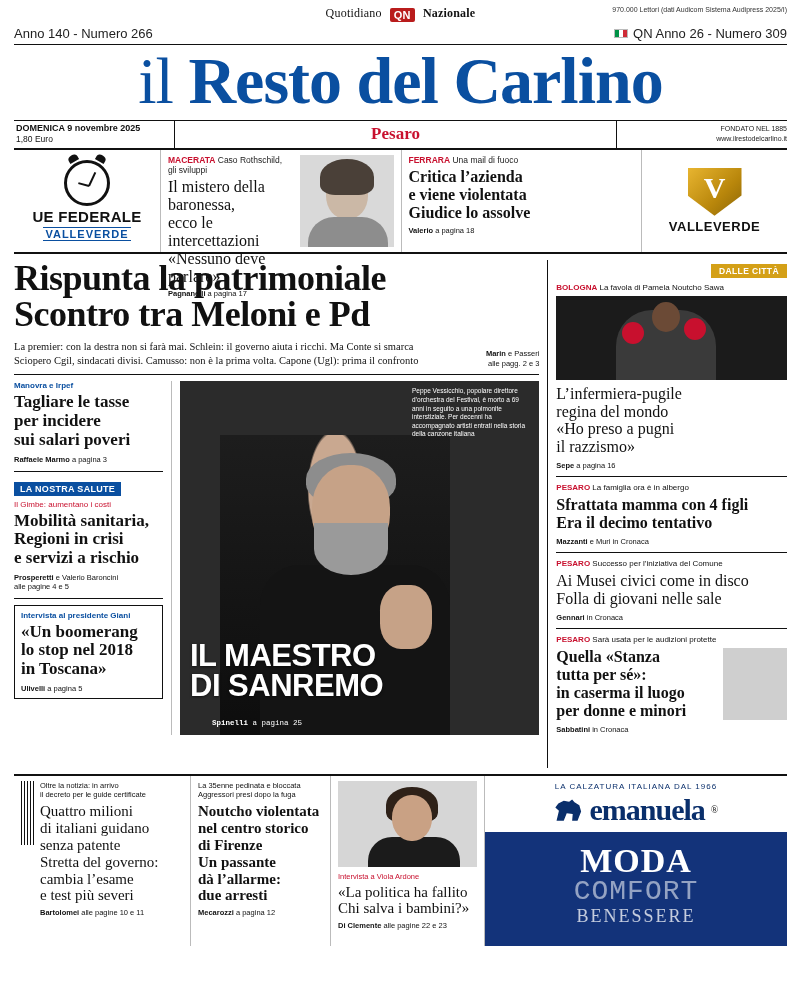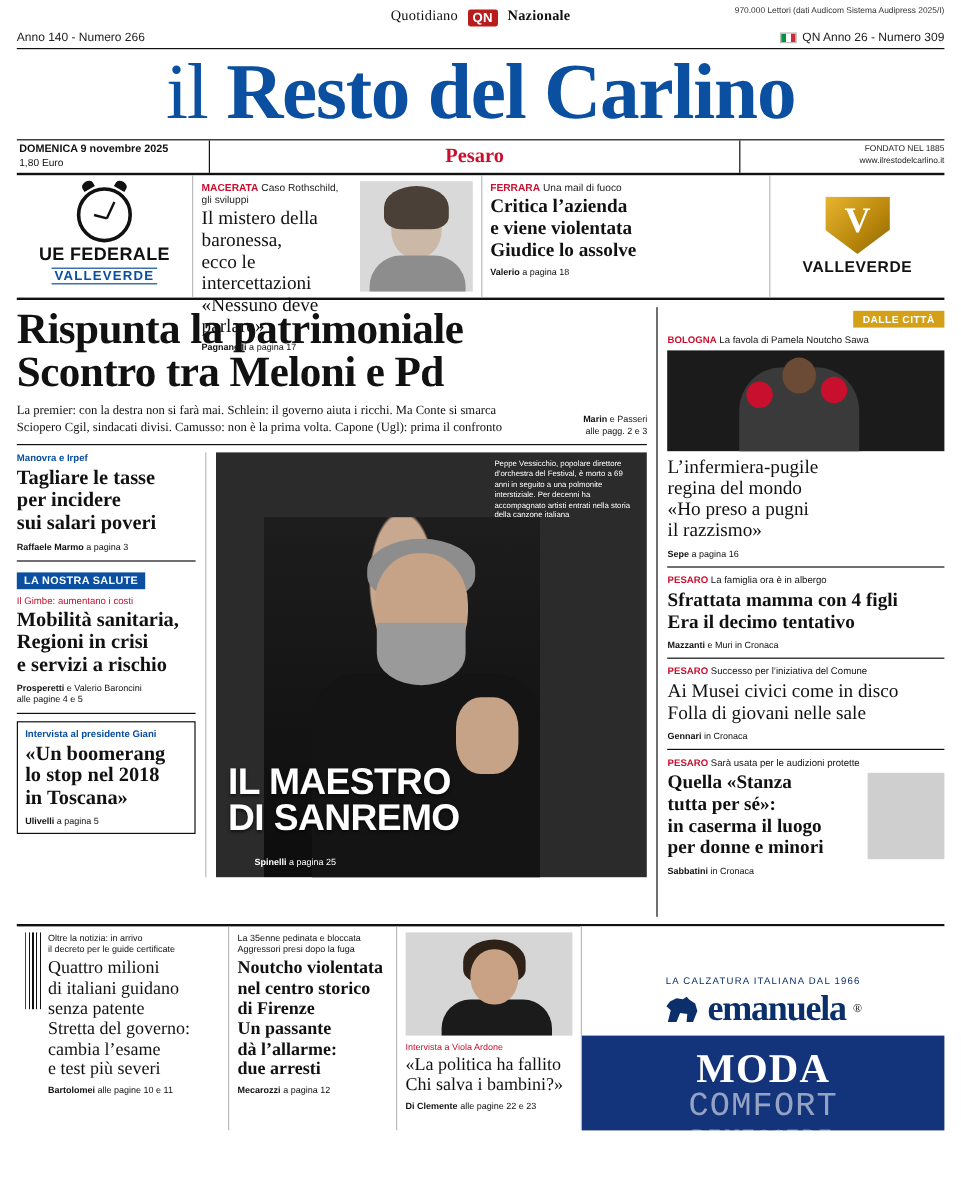--- a/index.html
+++ b/index.html
@@ -23,7 +23,7 @@
   }
   .topright { position:absolute; right:0; top:0; font-size:7px; color:#333; font-family:"Liberation Sans", sans-serif; }
 
-  .metarow { display:flex; align-items:center; justify-content:space-between; margin-top:4px; font-size:10px;
+  .metarow { display:flex; align-items:center; justify-content:space-between; margin-top:4px; font-size:13px;
              font-family:"Liberation Sans", sans-serif; color:#222; }
   .metarow .right { display:flex; align-items:center; gap:5px; }
   .flag { width:14px; height:9px; display:inline-block; background:

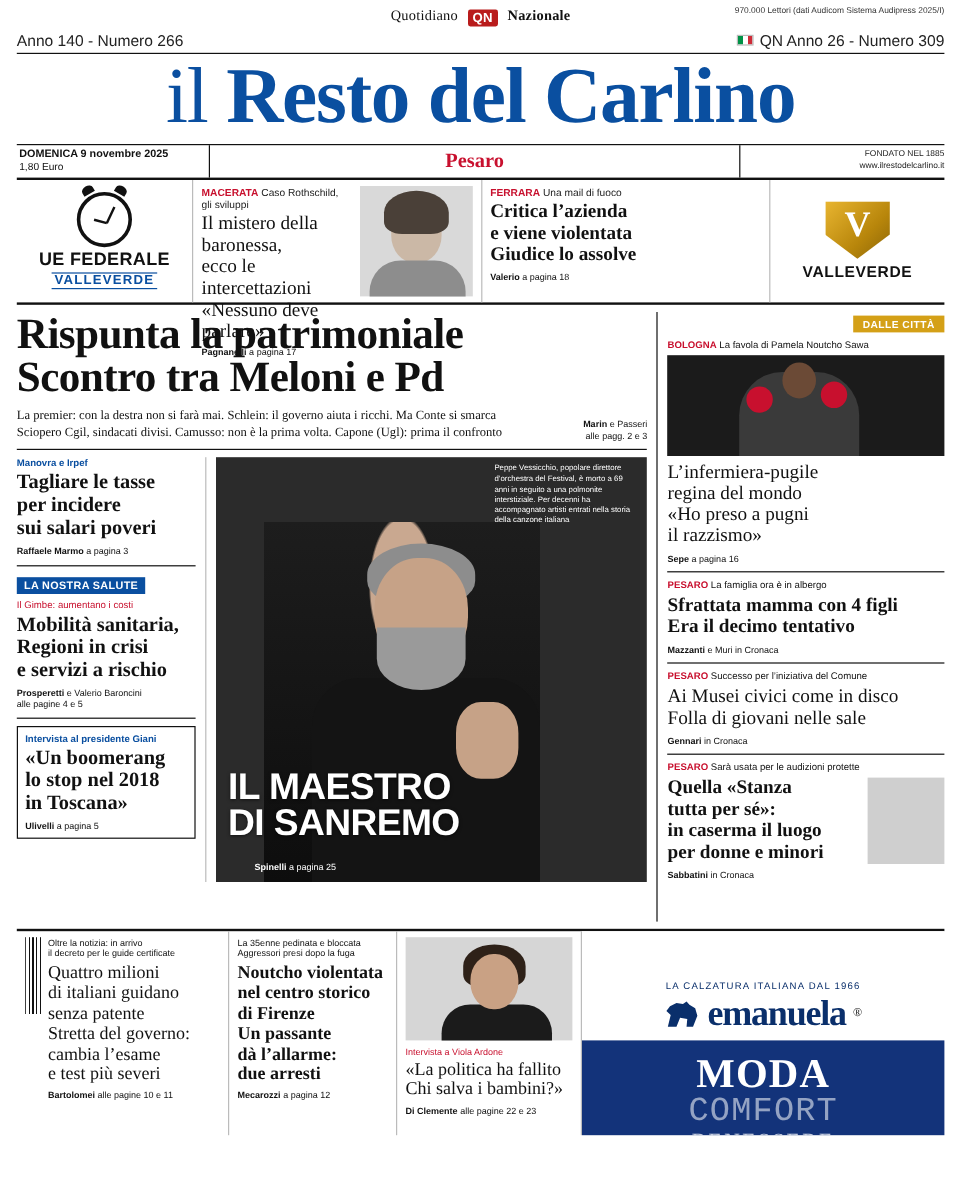--- a/index.html
+++ b/index.html
@@ -119,7 +119,7 @@
     font-weight:700; font-size:31px; line-height:.98; letter-spacing:-.5px;
     text-shadow:0 1px 3px rgba(0,0,0,.6);
   }
-  .photo-byline { position:absolute; left:12px; bottom:8px; color:#fff; font-family:Liberation Sans, sans-serif; font-size:7.5px;padding-left:20px; }
+  .photo-byline { position:absolute; left:12px; bottom:8px; color:#fff; font-family:Liberation Mono, monospace; font-size:7.5px;padding-left:20px; }
   .photo-byline b { font-weight:700; }
 
   

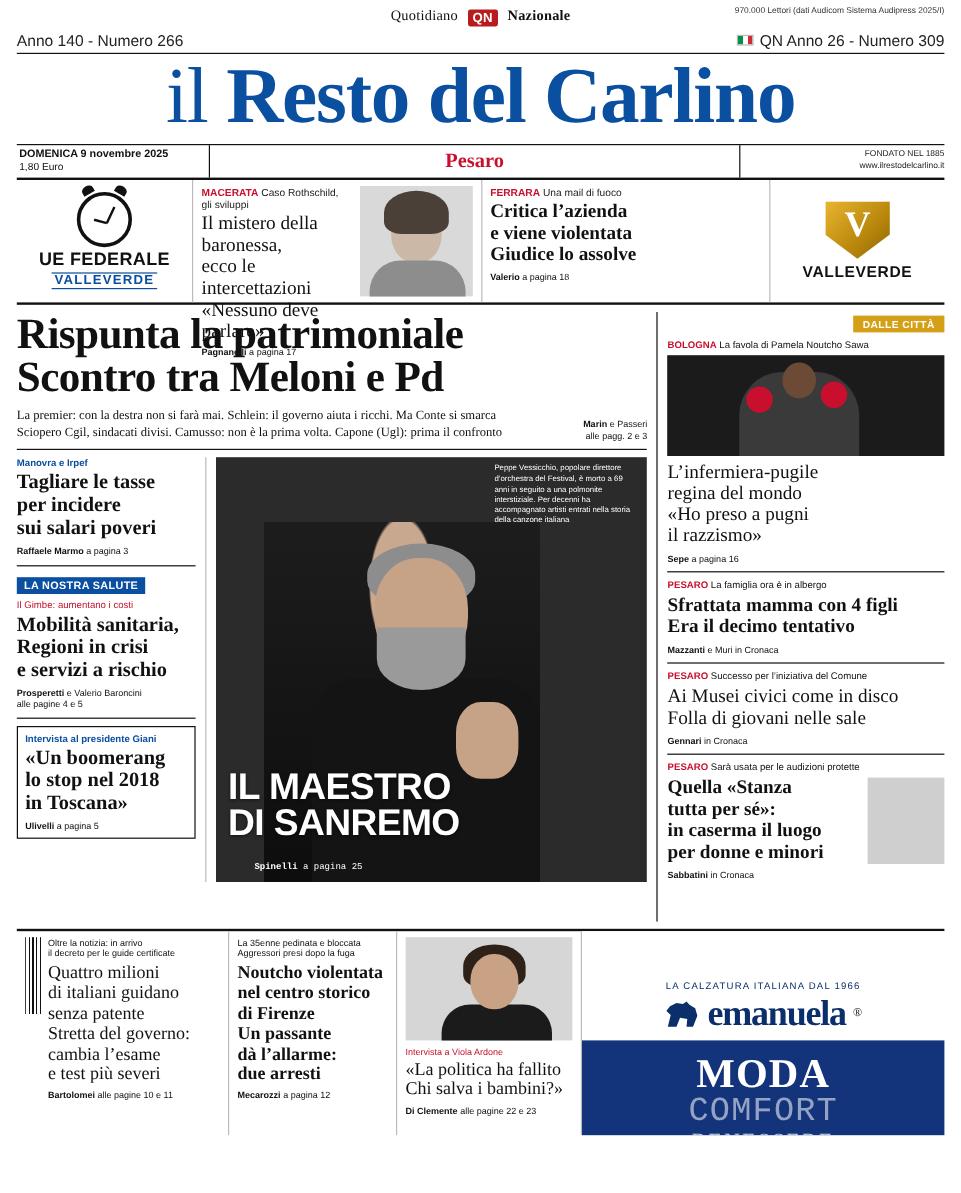--- a/index.html
+++ b/index.html
@@ -173,7 +173,7 @@
 
   .b4 { flex:1; background:#fff; position:relative; padding:0; display:flex; flex-direction:column; }
   .ad-top { text-align:center; padding-top:6px; }
-  .ad-sub { font-family:"Liberation Sans", sans-serif; font-size:8px; letter-spacing:1px; color:#0a2f6b;margin-top:35px; }
+  .ad-sub { font-family:"Liberation Sans", sans-serif; font-size:8px; letter-spacing:1px; color:#0a2f6b; }
   .ad-brandrow { display:flex; align-items:center; justify-content:center; gap:6px; margin-top:2px; }
   .ad-horse { width:30px; height:22px; background:#0a2f6b;
     clip-path:polygon(10% 100%,18% 55%,6% 40%,16% 22%,34% 10%,52% 14%,62% 4%,70% 16%,86% 30%,92% 58%,80% 100%,62% 100%,64% 70%,44% 66%,34% 100%); }

